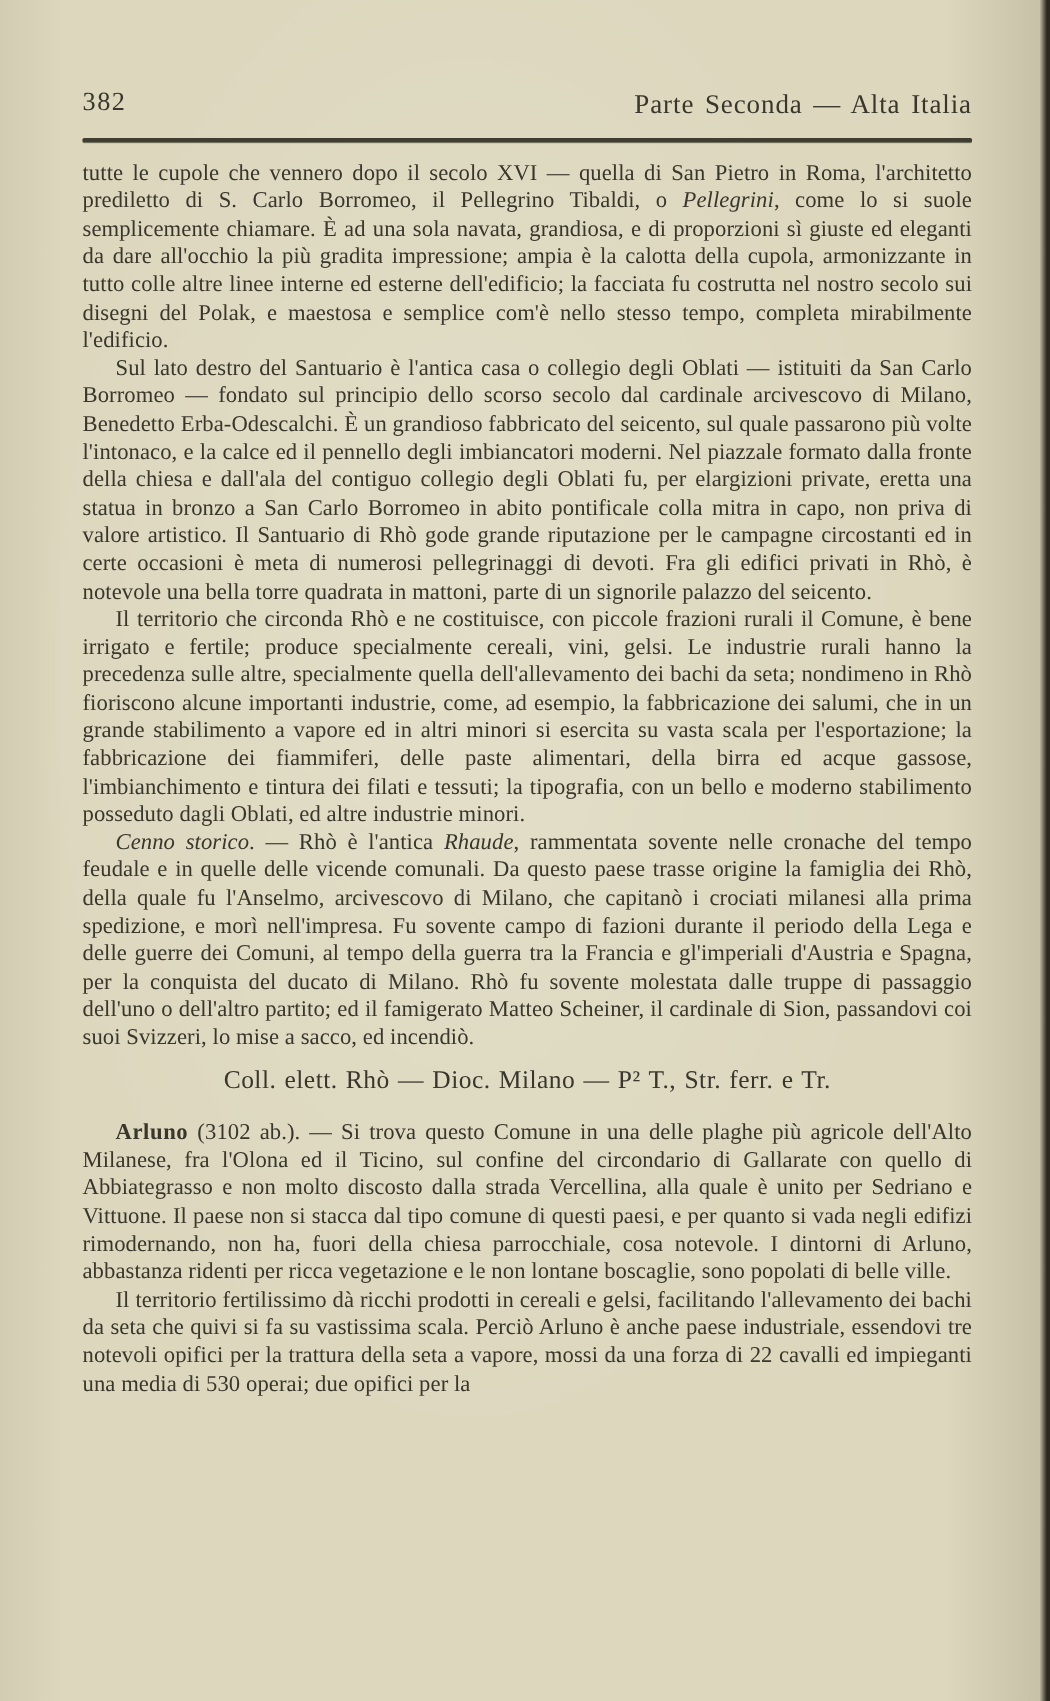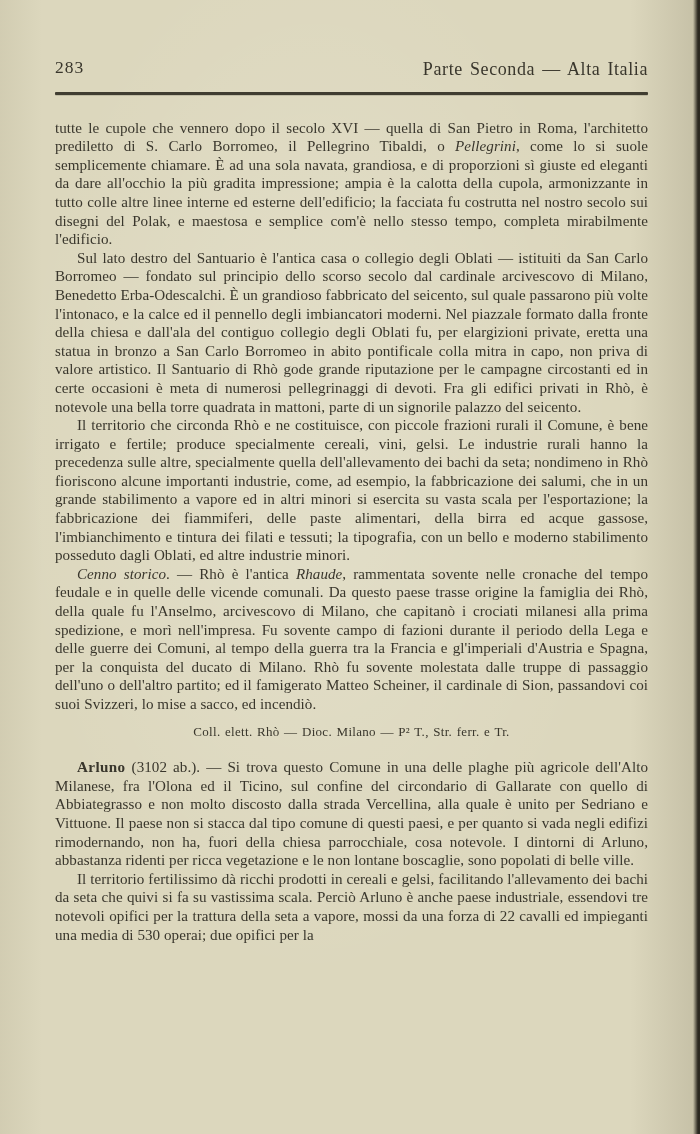--- a/index.html
+++ b/index.html
@@ -85,7 +85,7 @@
 <div class="page">
 
   <div class="header">
-    <span class="page-number">283</span>
+    <span class="page-number">382</span>
     <span class="running-title">Parte Seconda — Alta Italia</span>
   </div>
 

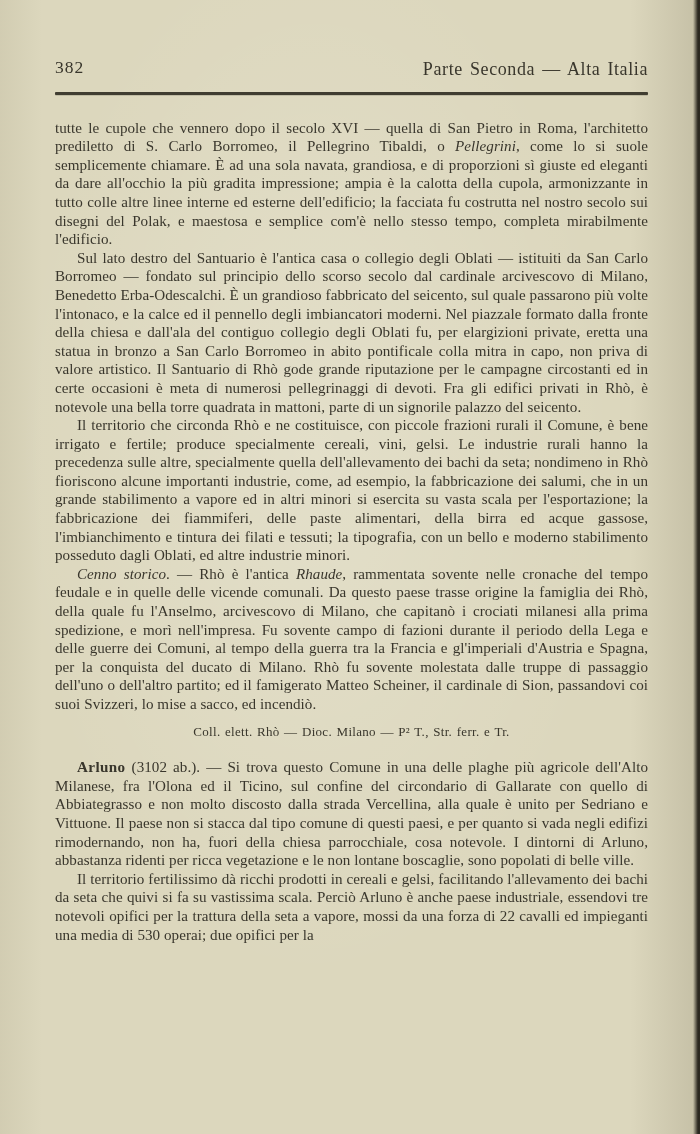--- a/index.html
+++ b/index.html
@@ -60,7 +60,7 @@
     box-shadow: 0 0.5px 0 rgba(60,56,44,0.35);
   }
   .body-text {
-    margin-top: 24px;
+    margin-top: 12px;
     font-size: 15.1px;
     line-height: 18.6px;
     text-align: justify;

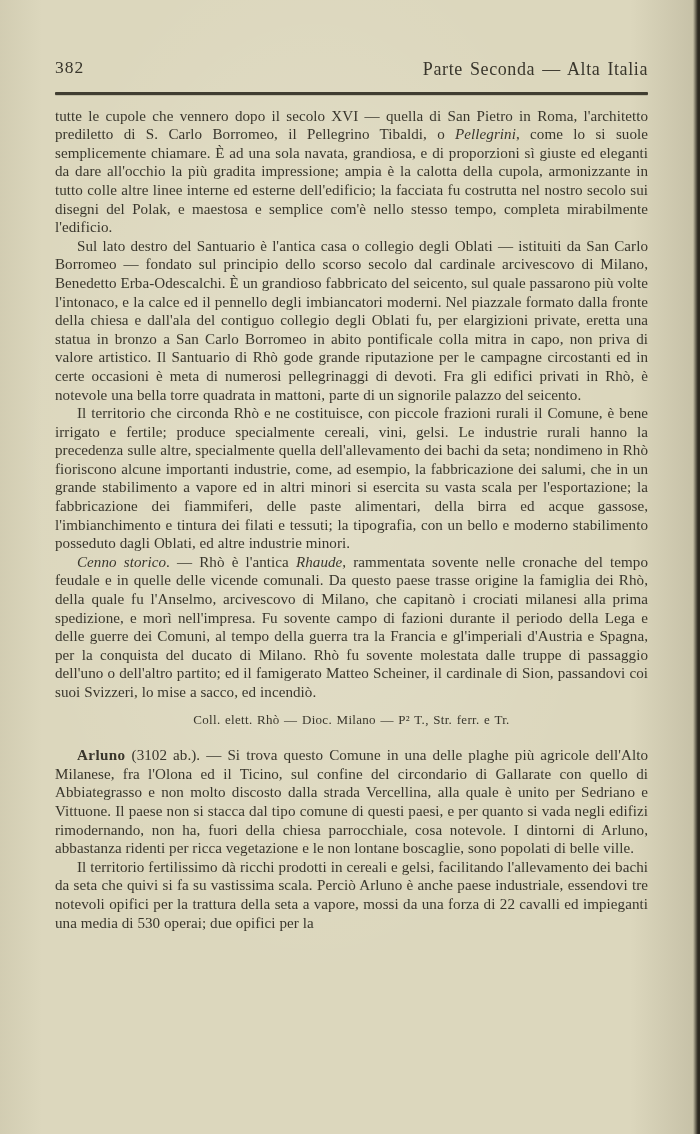--- a/index.html
+++ b/index.html
@@ -71,7 +71,7 @@
   .colophon {
     margin-top: 9px;
     text-align: center;
-    font-size: 13px;
+    font-size: 17px;
     letter-spacing: 0.3px;
     word-spacing: 1px;
   }

